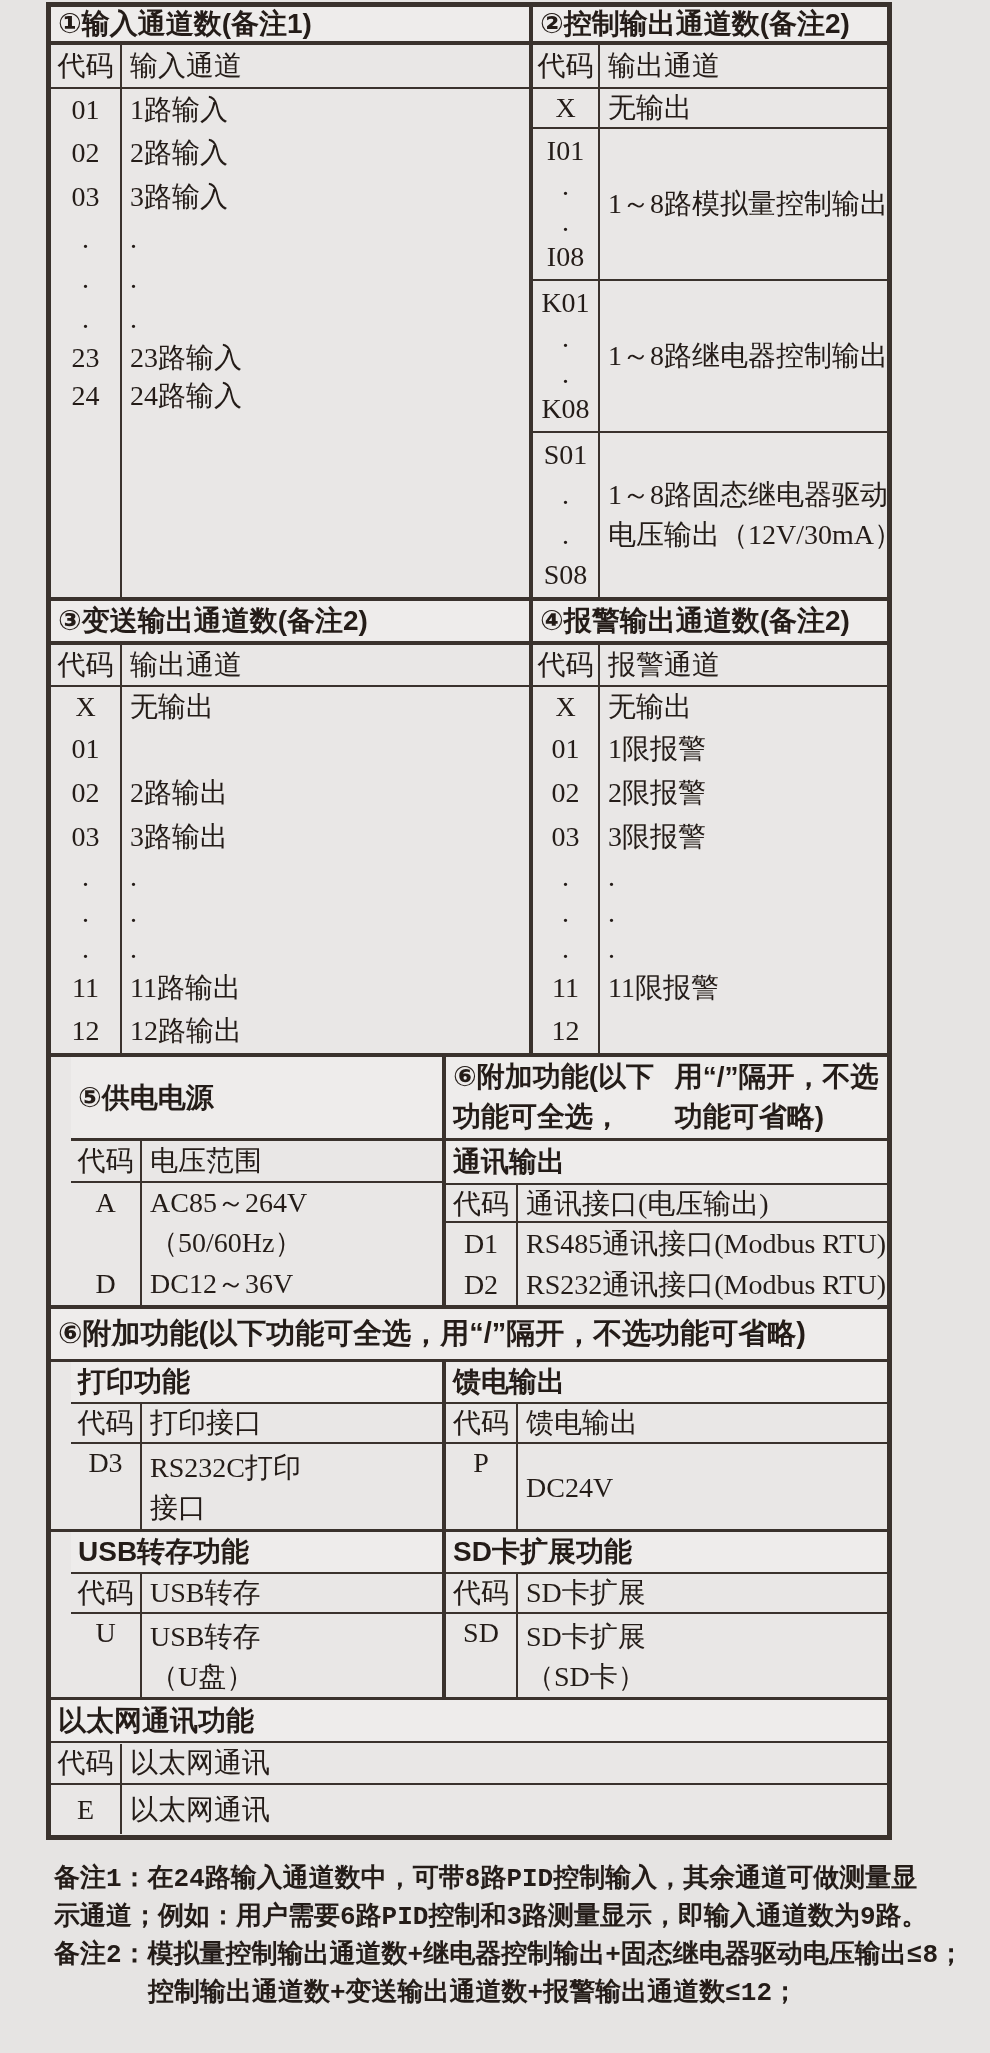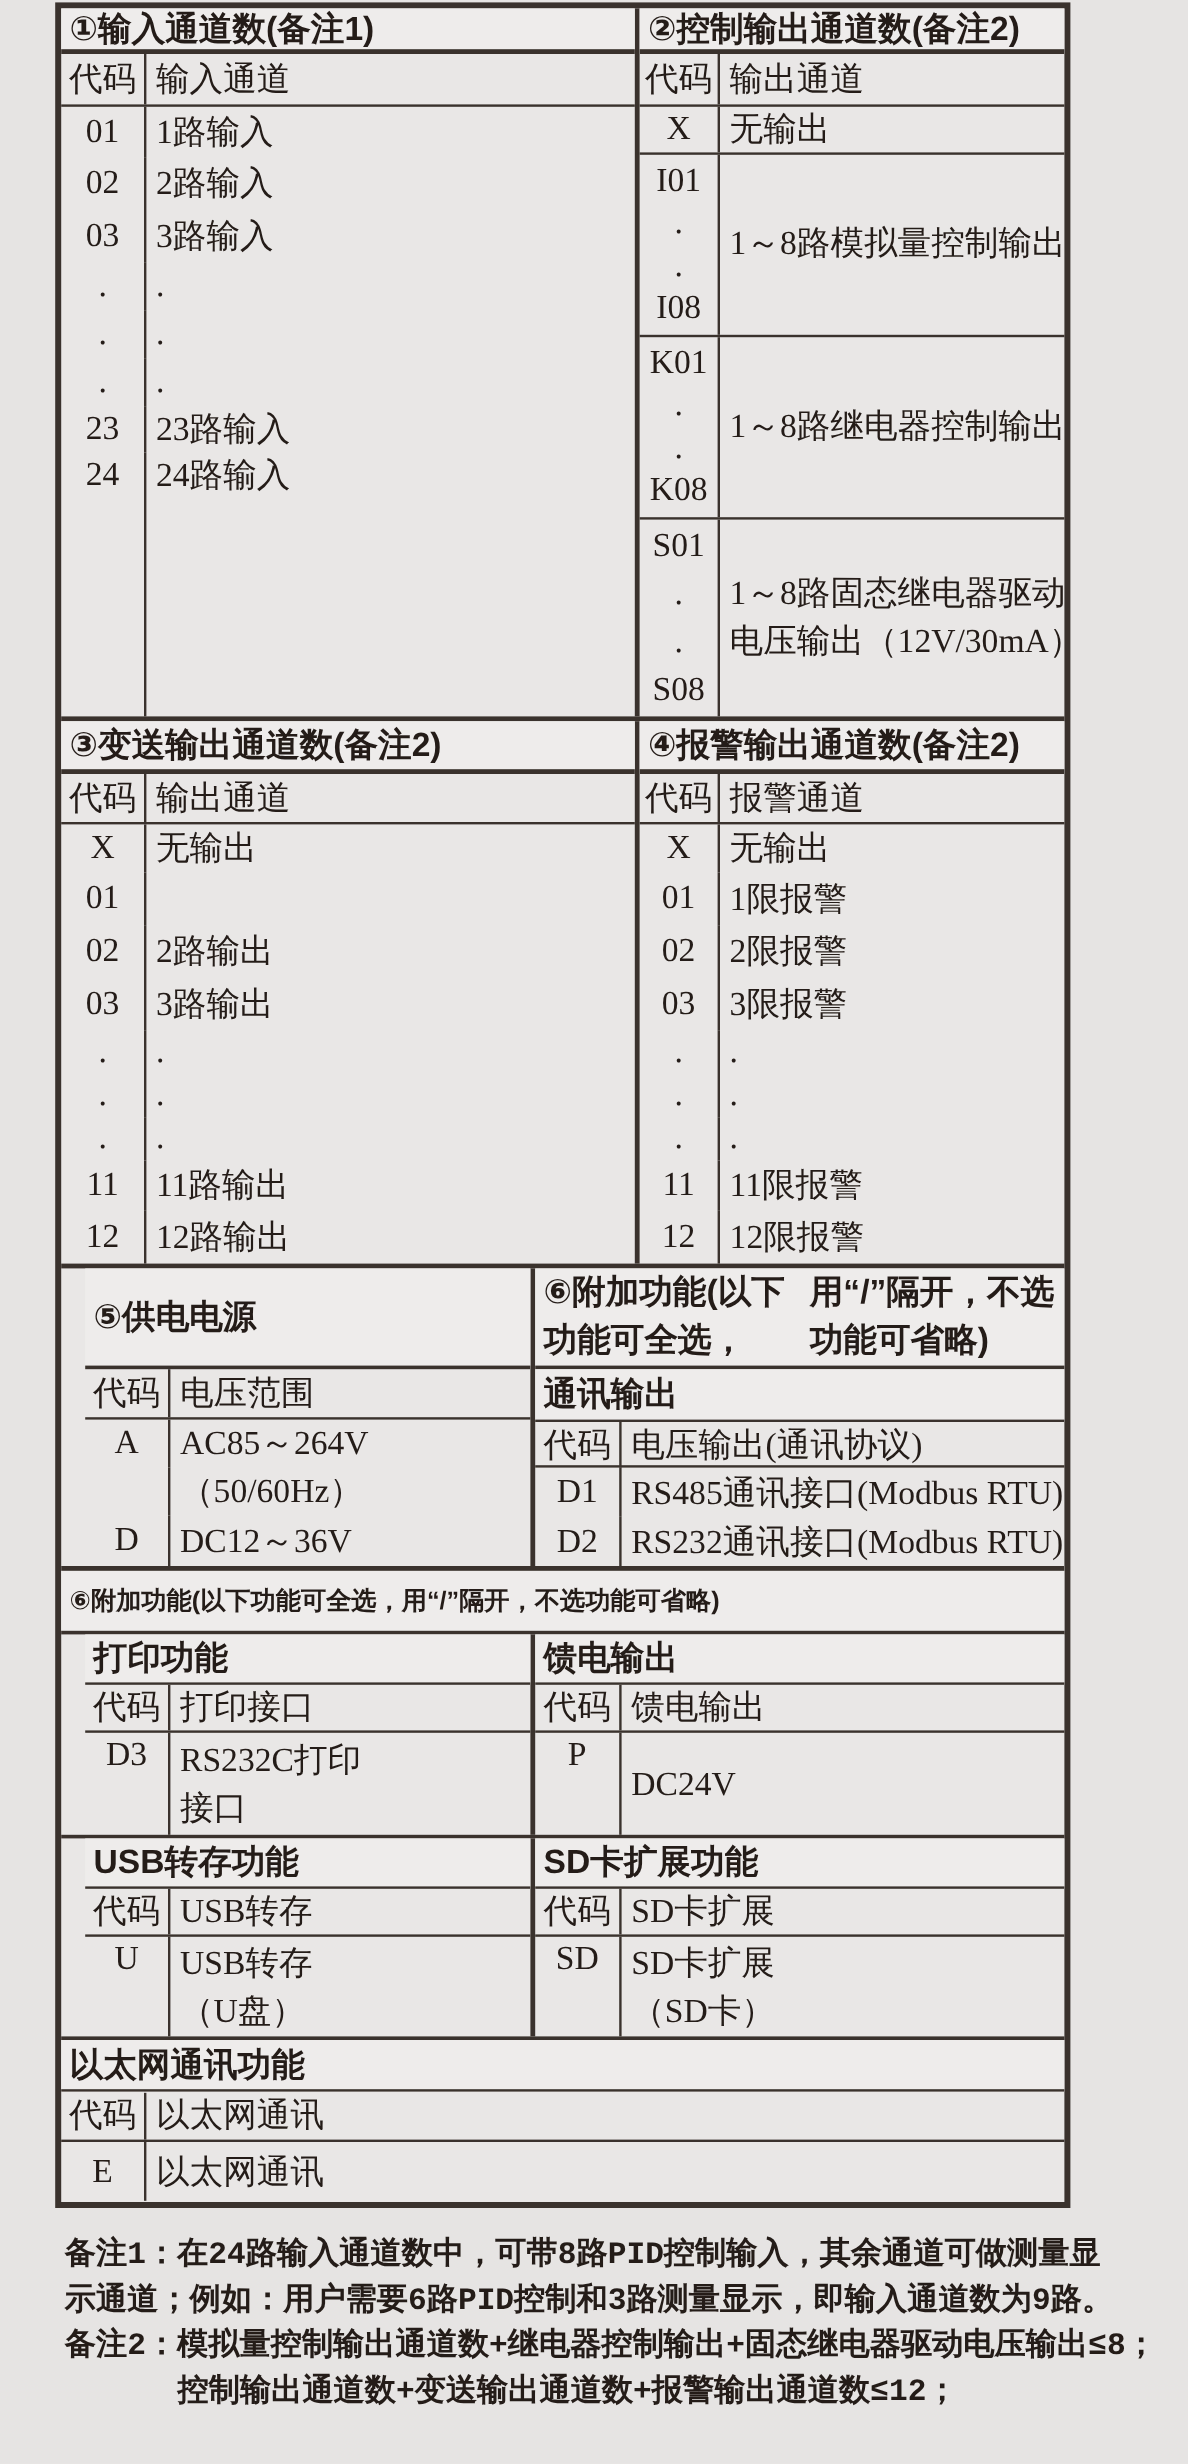--- a/index.html
+++ b/index.html
@@ -246,7 +246,6 @@
             </div>
           <div class="row g-r fill">
               <div class="c">12</div>
-              <div class="d">12限报警</div>
             </div>
         </div>
       </div>

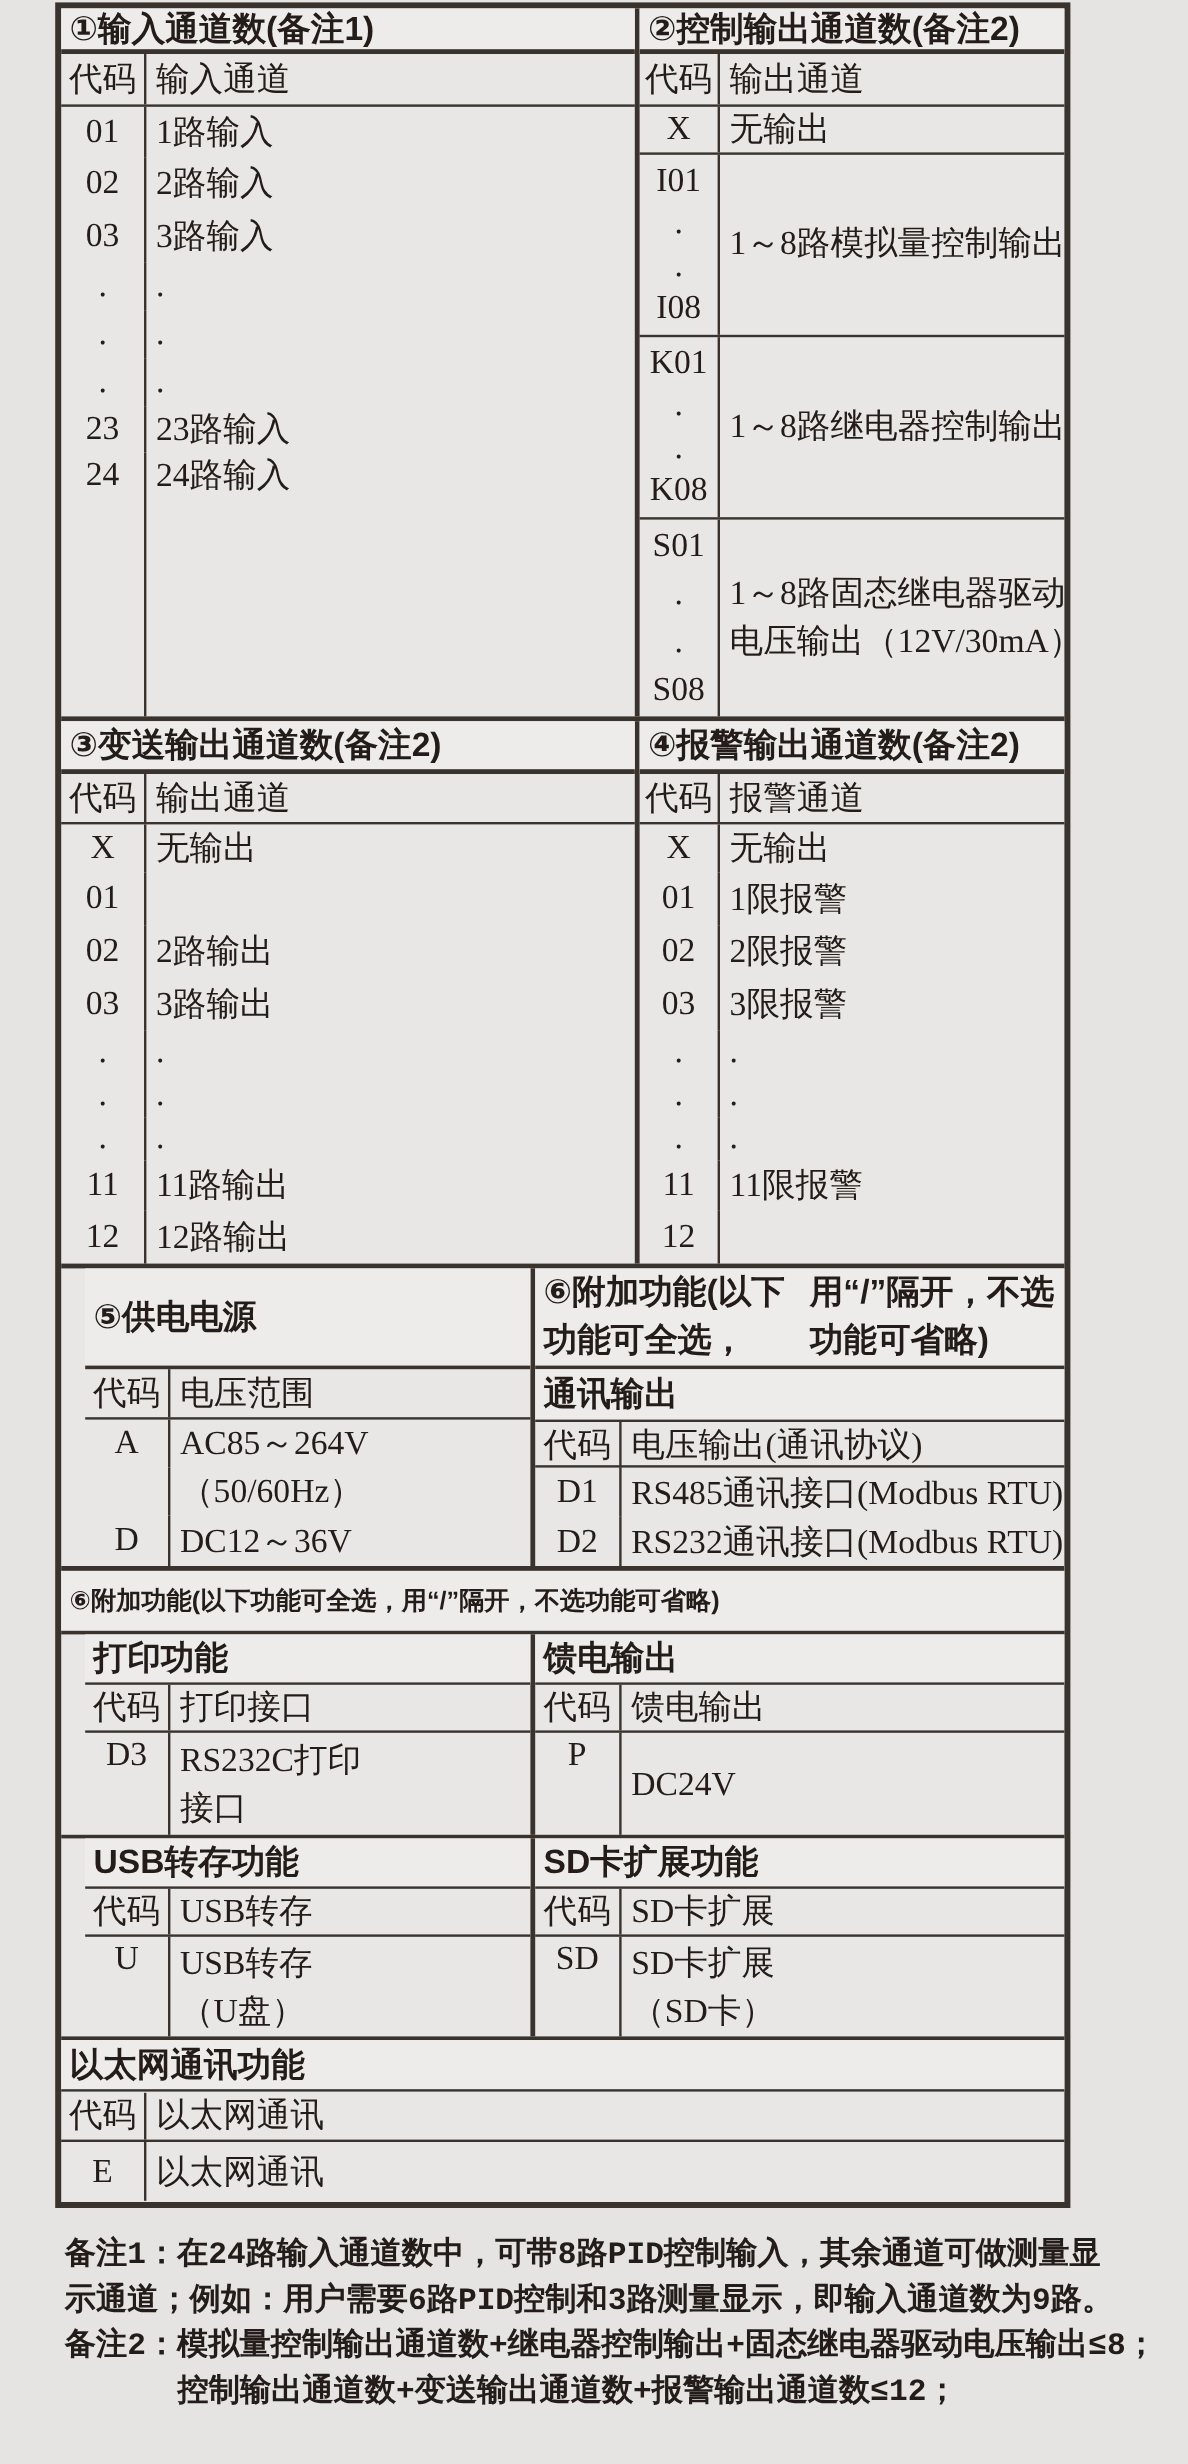--- a/index.html
+++ b/index.html
@@ -281,7 +281,7 @@
         <div class="band h42 bb2">通讯输出</div>
         <div class="row g-r6 h38 bb2">
           <div class="c">代码</div>
-          <div class="d">电压输出(通讯协议)</div>
+          <div class="d">通讯接口(电压输出)</div>
         </div>
         <div class="row g-r6 h41">
             <div class="c">D1</div>

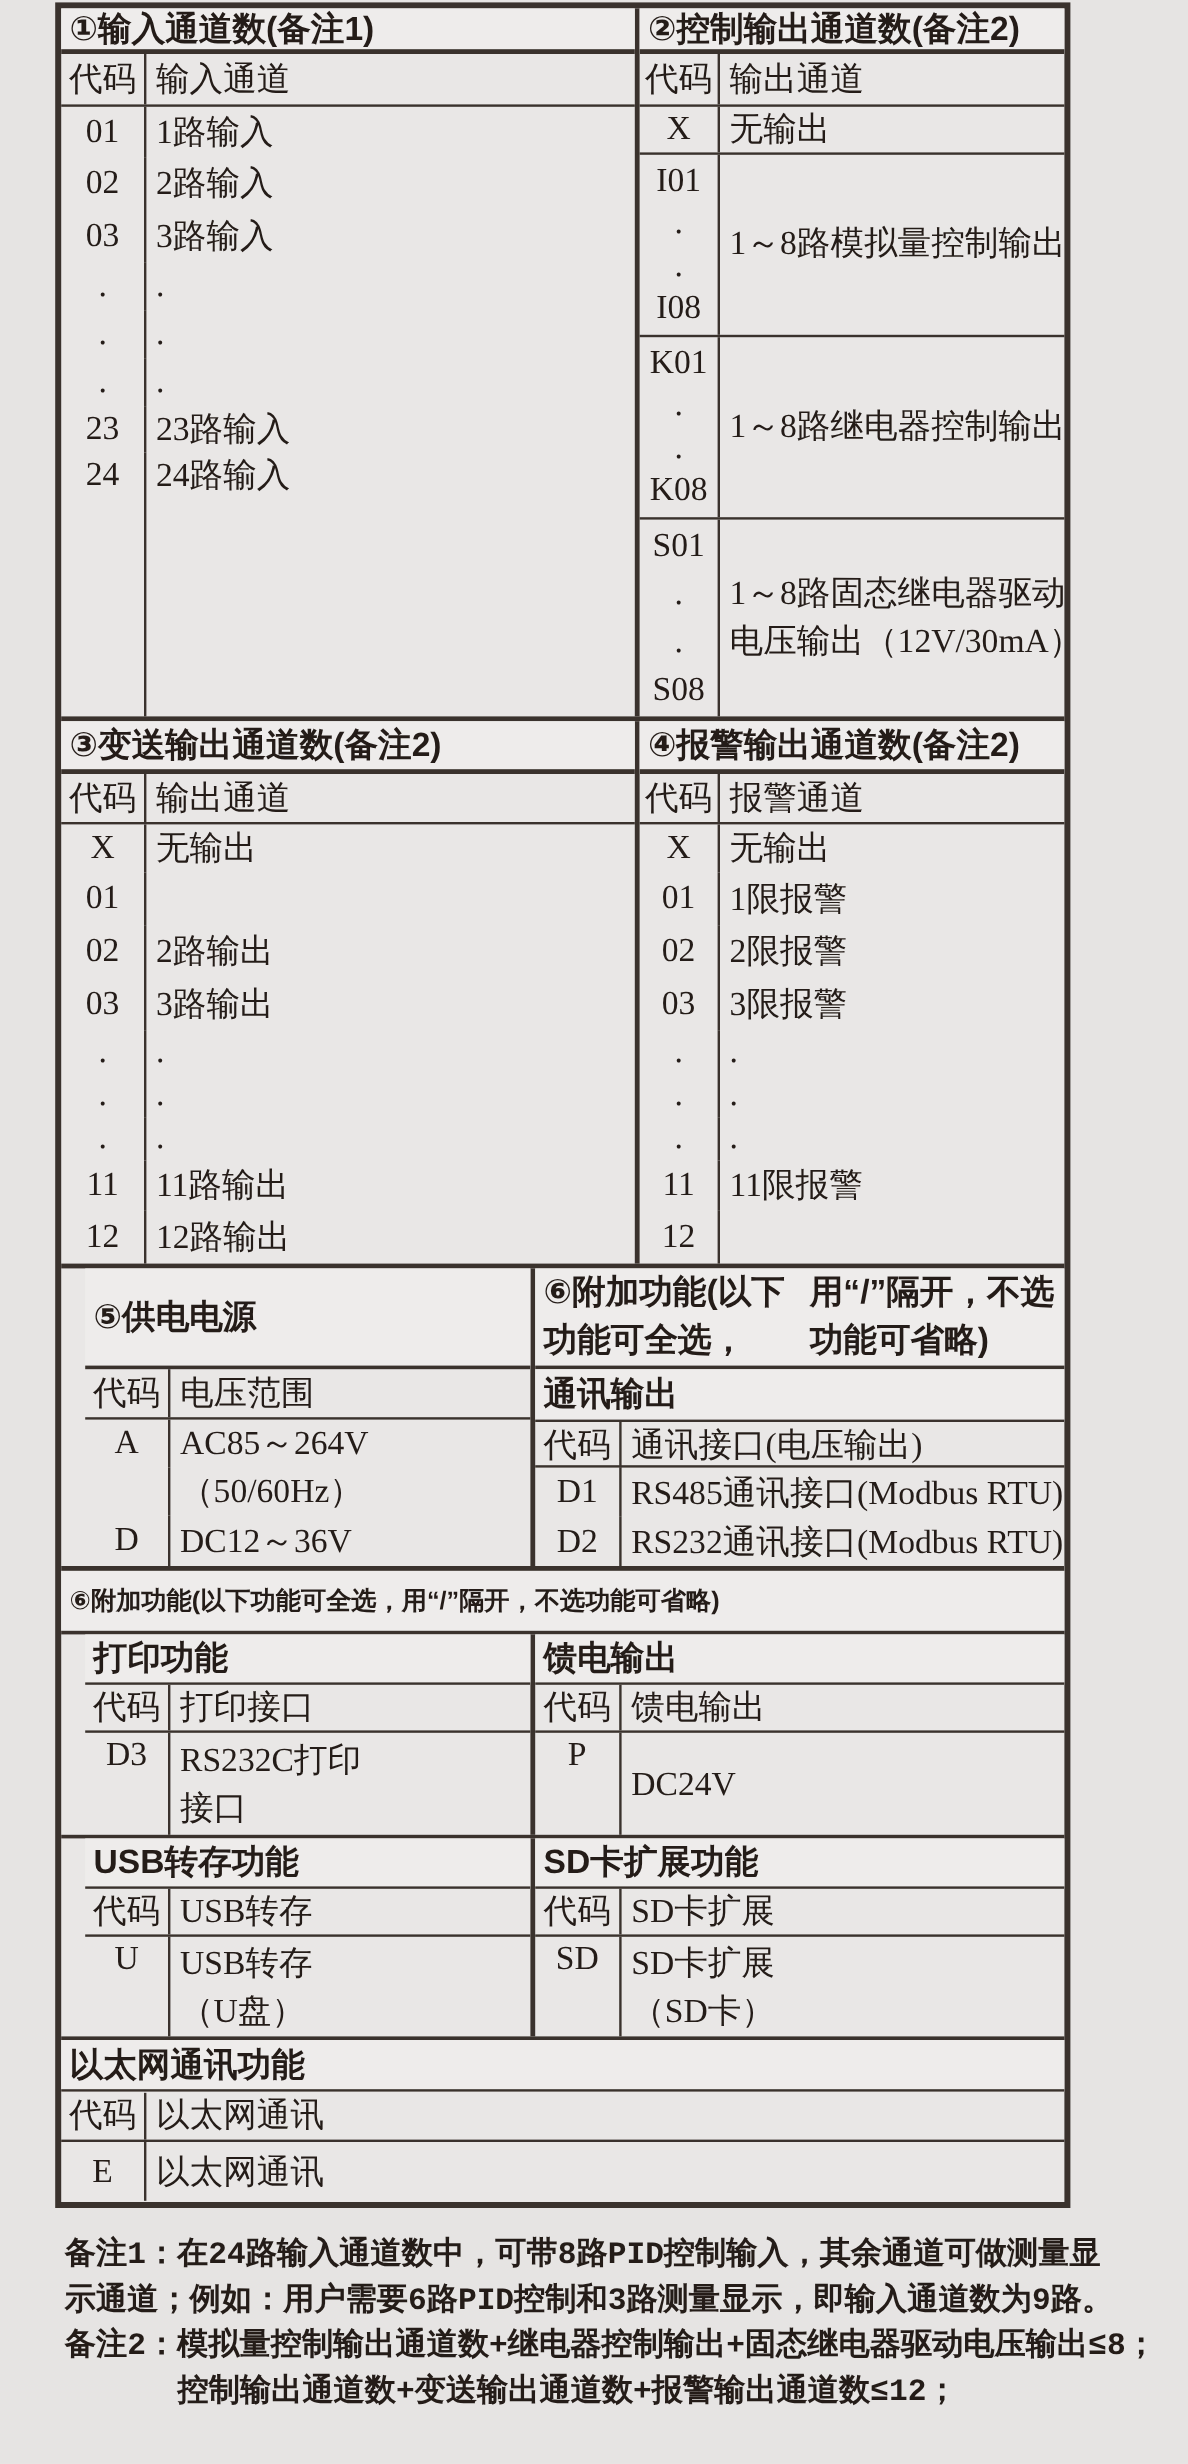--- a/index.html
+++ b/index.html
@@ -34,7 +34,7 @@
   .band{display:flex;align-items:center;padding-left:7px;background:var(--band);
         font-family:"Liberation Sans","DejaVu Sans",sans-serif;font-weight:700;font-size:28px;}
   .band6{height:50px;display:flex;align-items:center;padding-left:7px;background:var(--band);
-         font-family:"Liberation Sans","DejaVu Sans",sans-serif;font-weight:700;font-size:21px;}
+         font-family:"Liberation Sans","DejaVu Sans",sans-serif;font-weight:700;font-size:29px;}
   .row{display:grid;box-sizing:border-box;min-height:0;}
   .g-l{grid-template-columns:71px 1fr;}
   .g-r{grid-template-columns:67px 1fr;}

